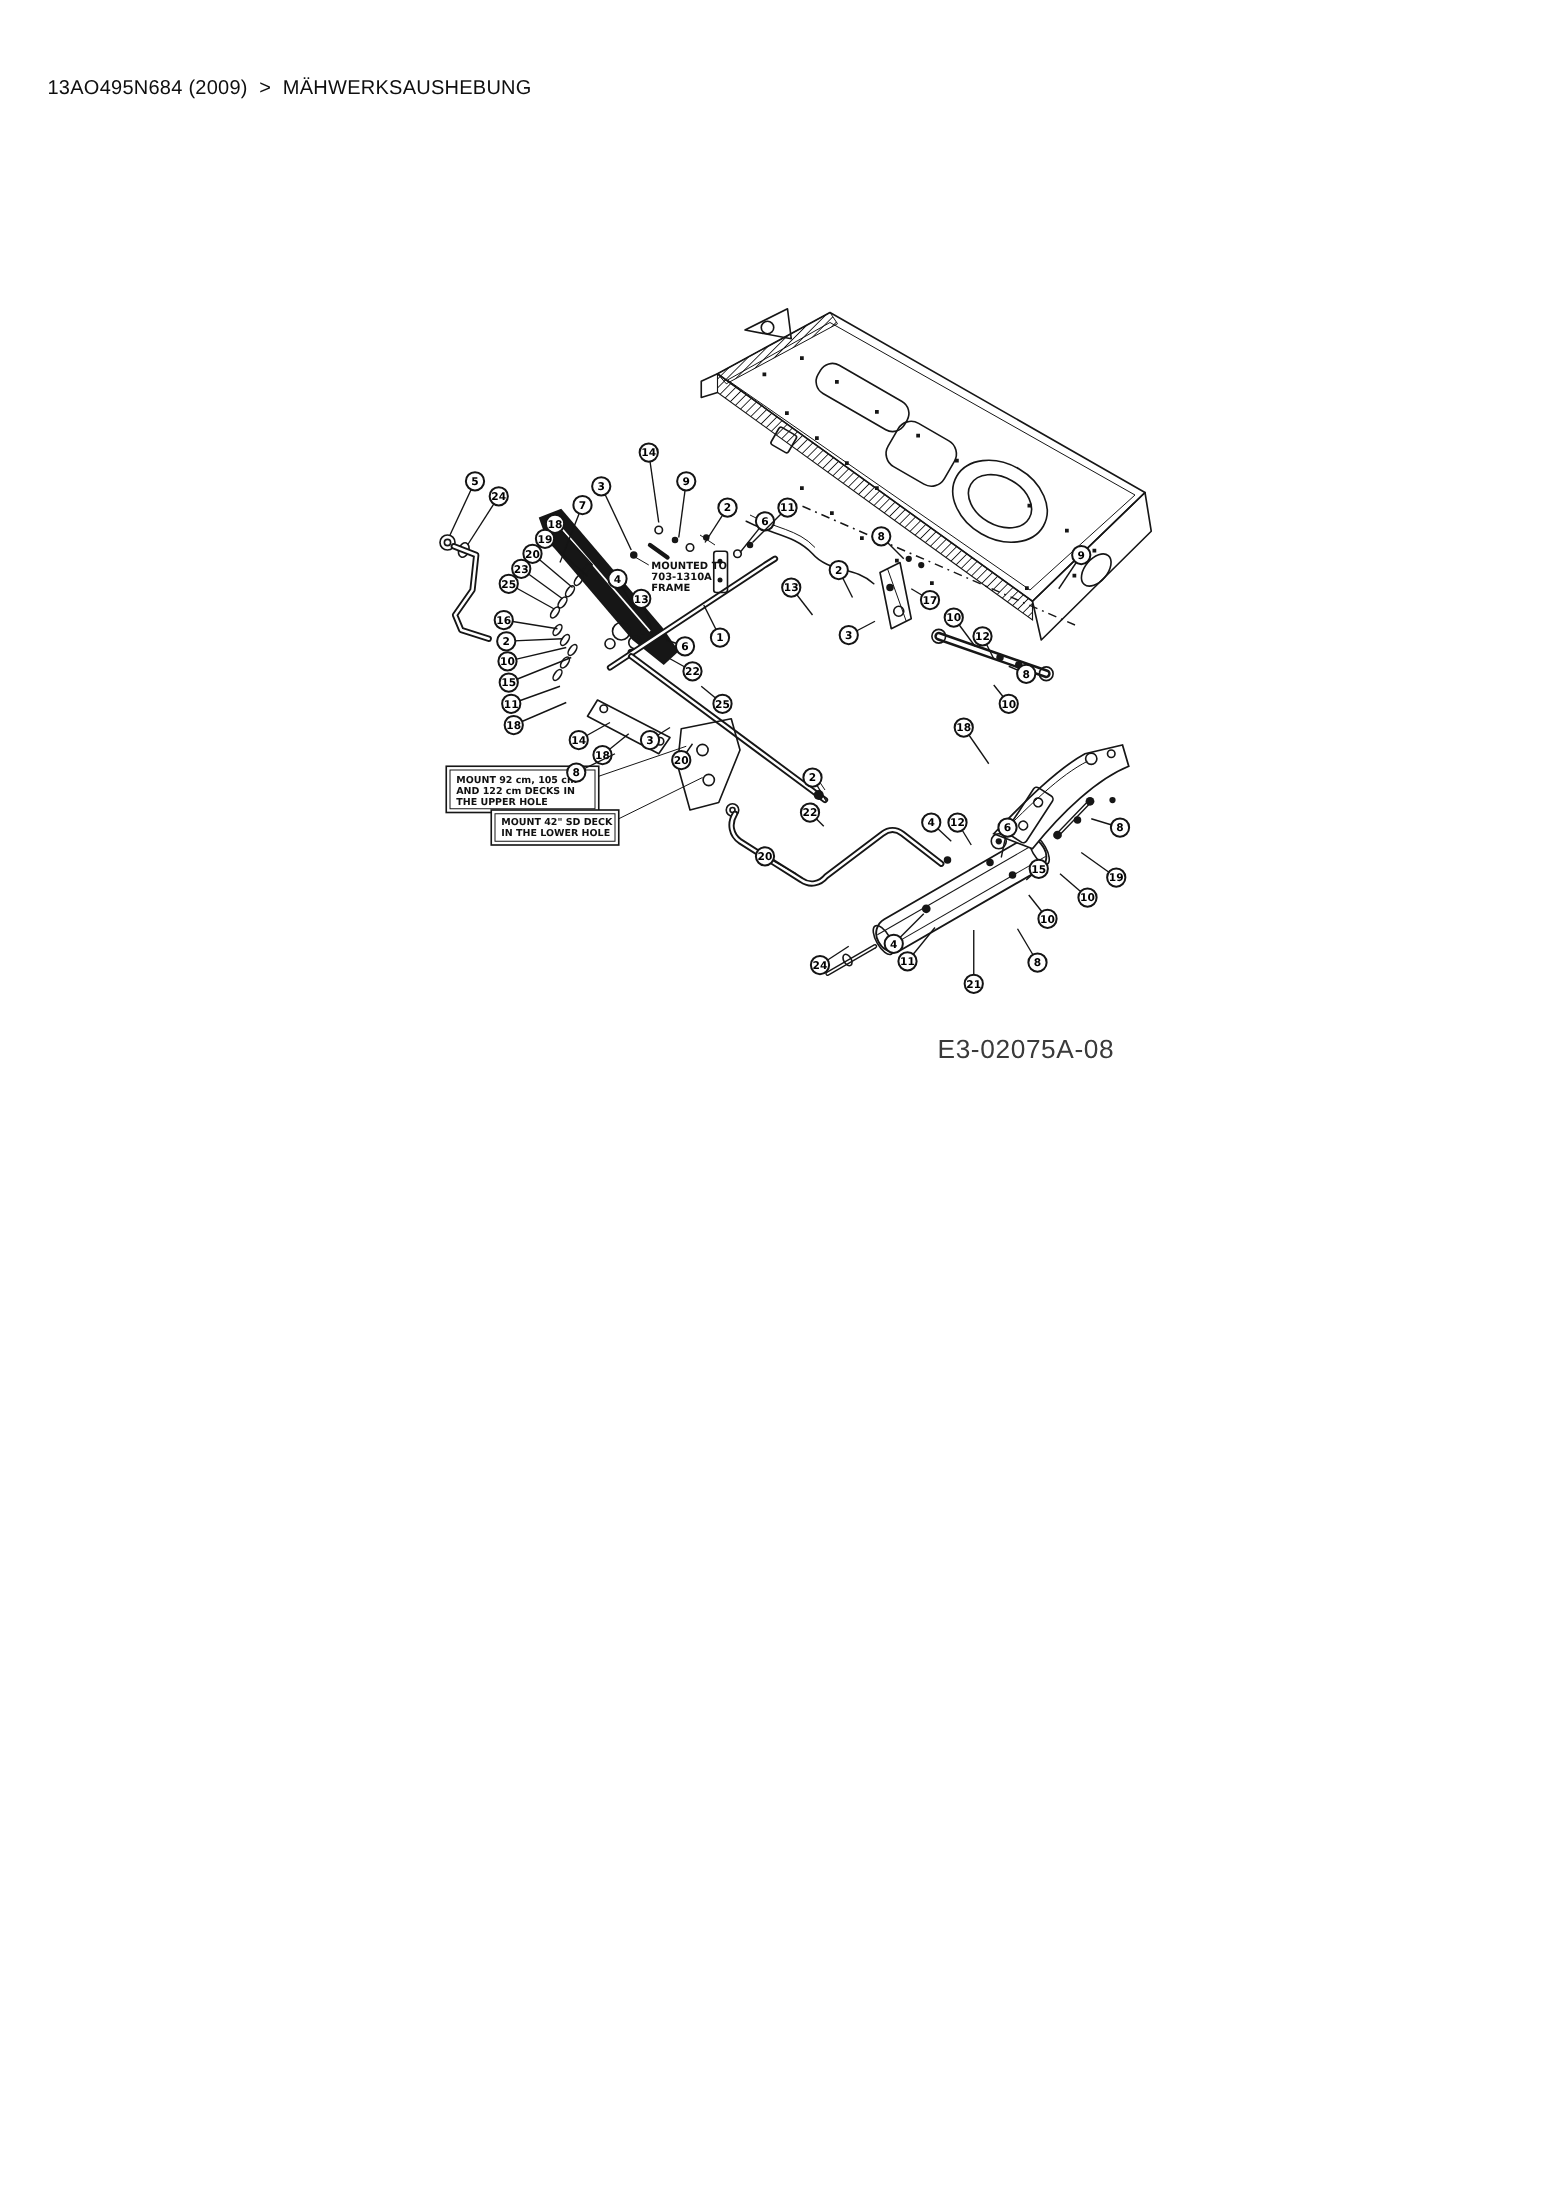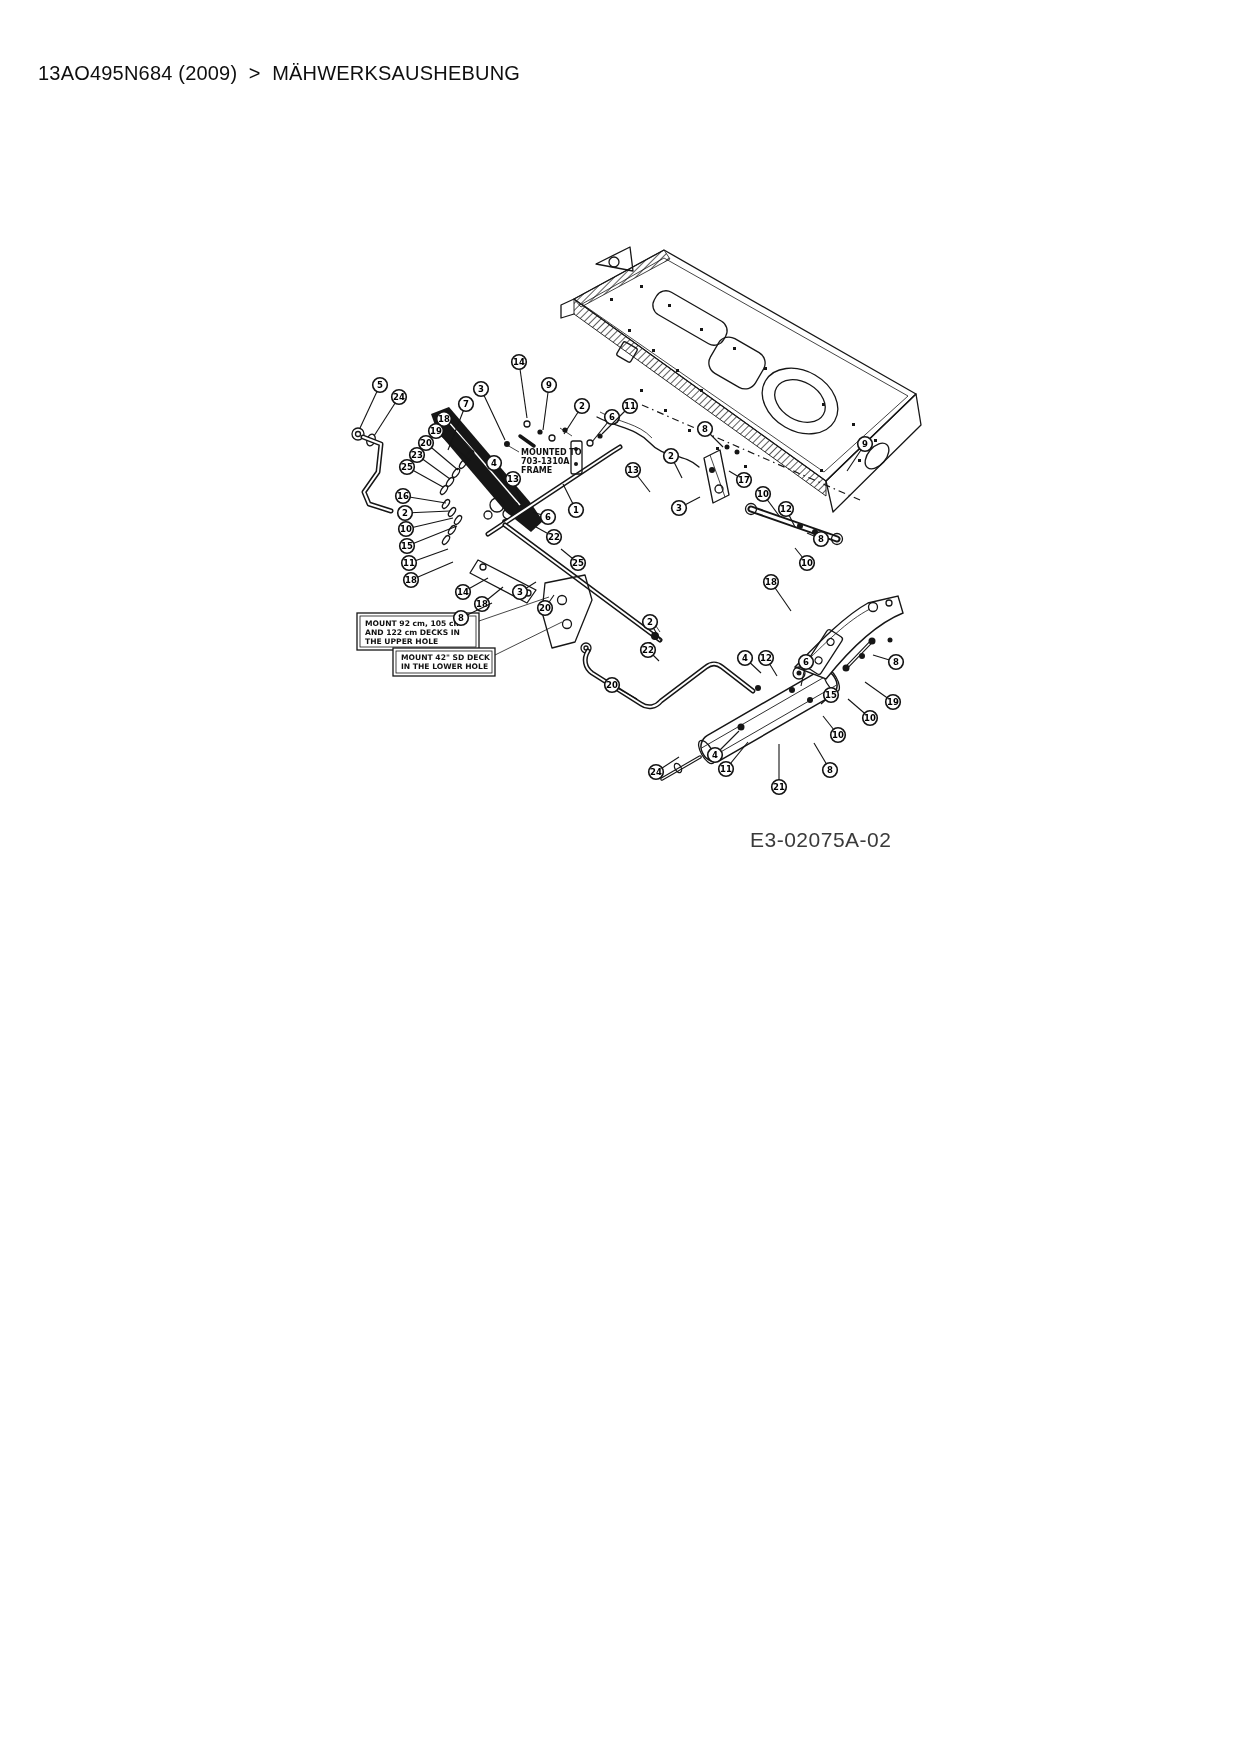--- a/index.html
+++ b/index.html
@@ -4,7 +4,7 @@
 <style>
   html,body{margin:0;padding:0;background:#ffffff;}
   body{width:1240px;height:1754px;position:relative;font-family:"Liberation Sans",sans-serif;color:#111;}
-  .breadcrumb{position:absolute;left:38px;top:62px;font-size:20px;letter-spacing:.2px;color:#0f0f0f;white-space:pre;}
+  .breadcrumb{position:absolute;left:38px;top:62px;font-size:16px;letter-spacing:.2px;color:#0f0f0f;white-space:pre;}
   .figure-code{position:absolute;left:750px;top:828px;font-size:21px;color:#3a3a3a;letter-spacing:.5px;}
   #diagram-svg{position:absolute;left:0;top:0;}
   .s{fill:none;stroke:#161616;stroke-width:1.3;stroke-linejoin:round;stroke-linecap:round;}

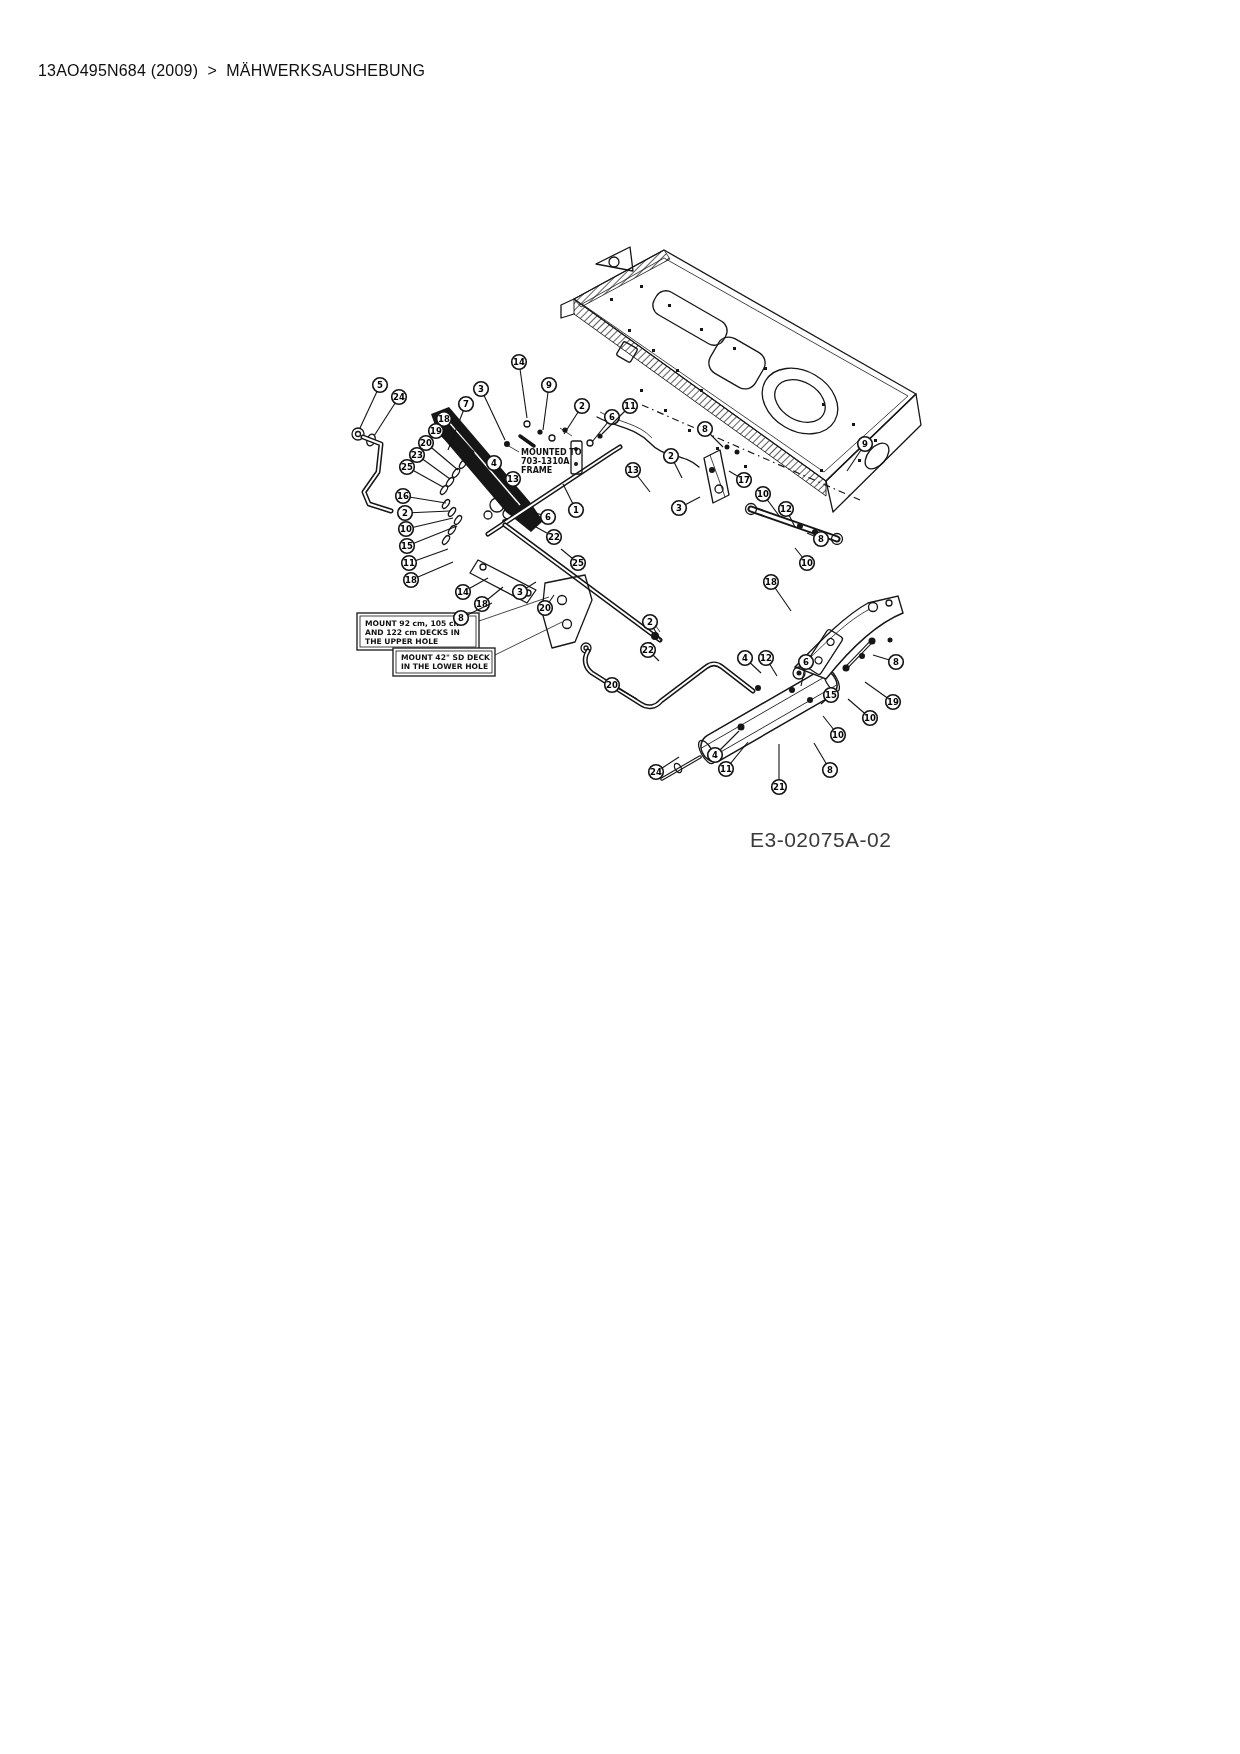--- a/index.html
+++ b/index.html
@@ -518,6 +518,6 @@
     </g>
 </svg>
 
-<div class="figure-code">E3-02075A-02</div>
+<div class="figure-code">E3-02075A-08</div>
 
 </body></html>

